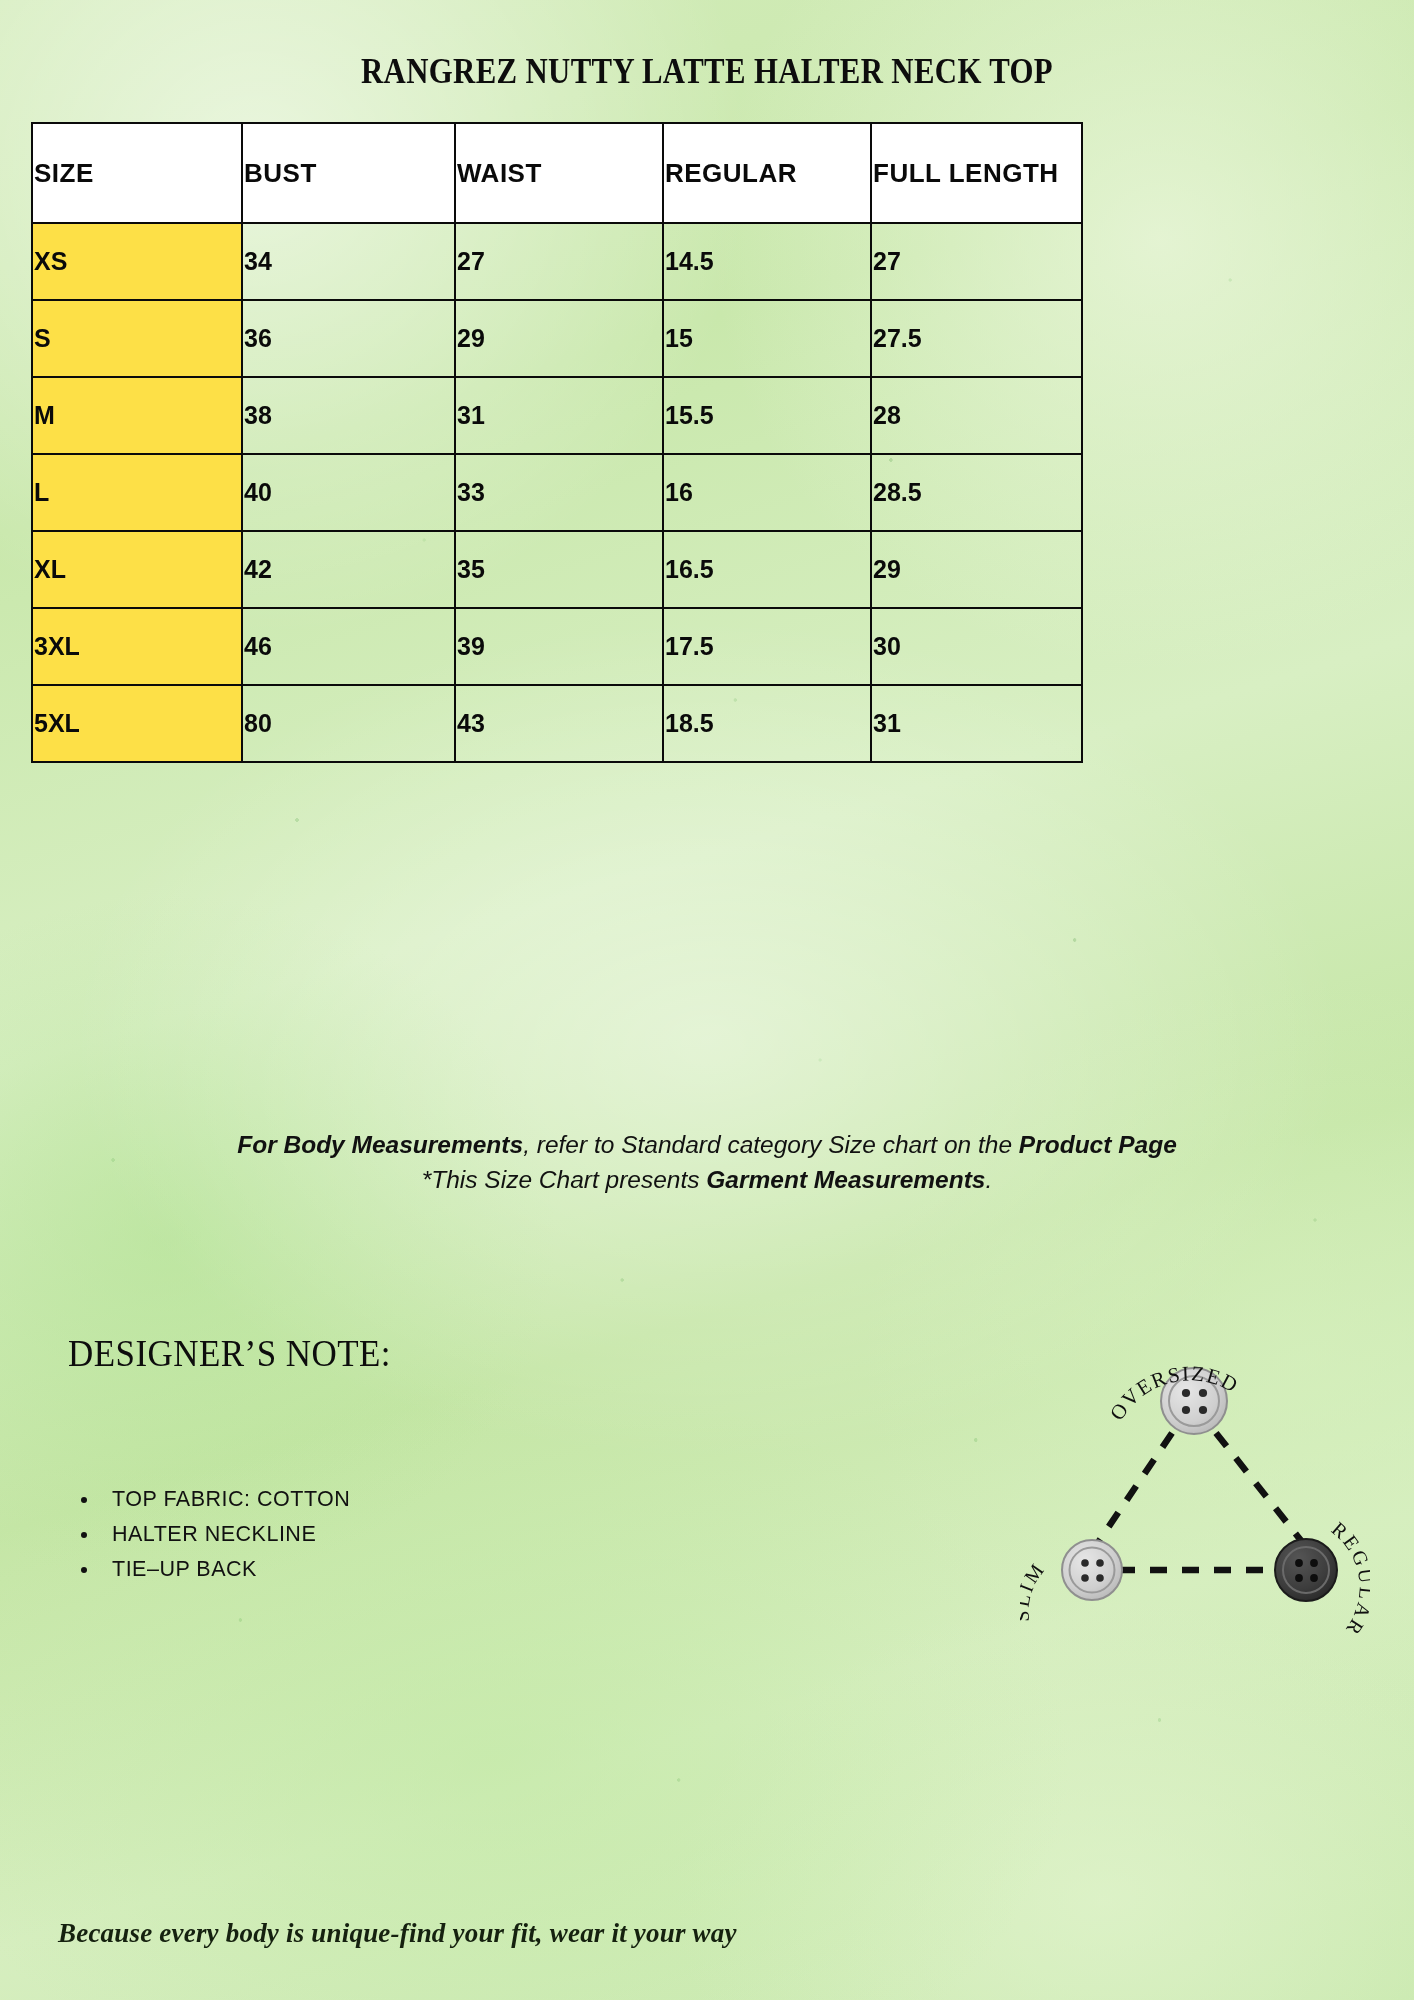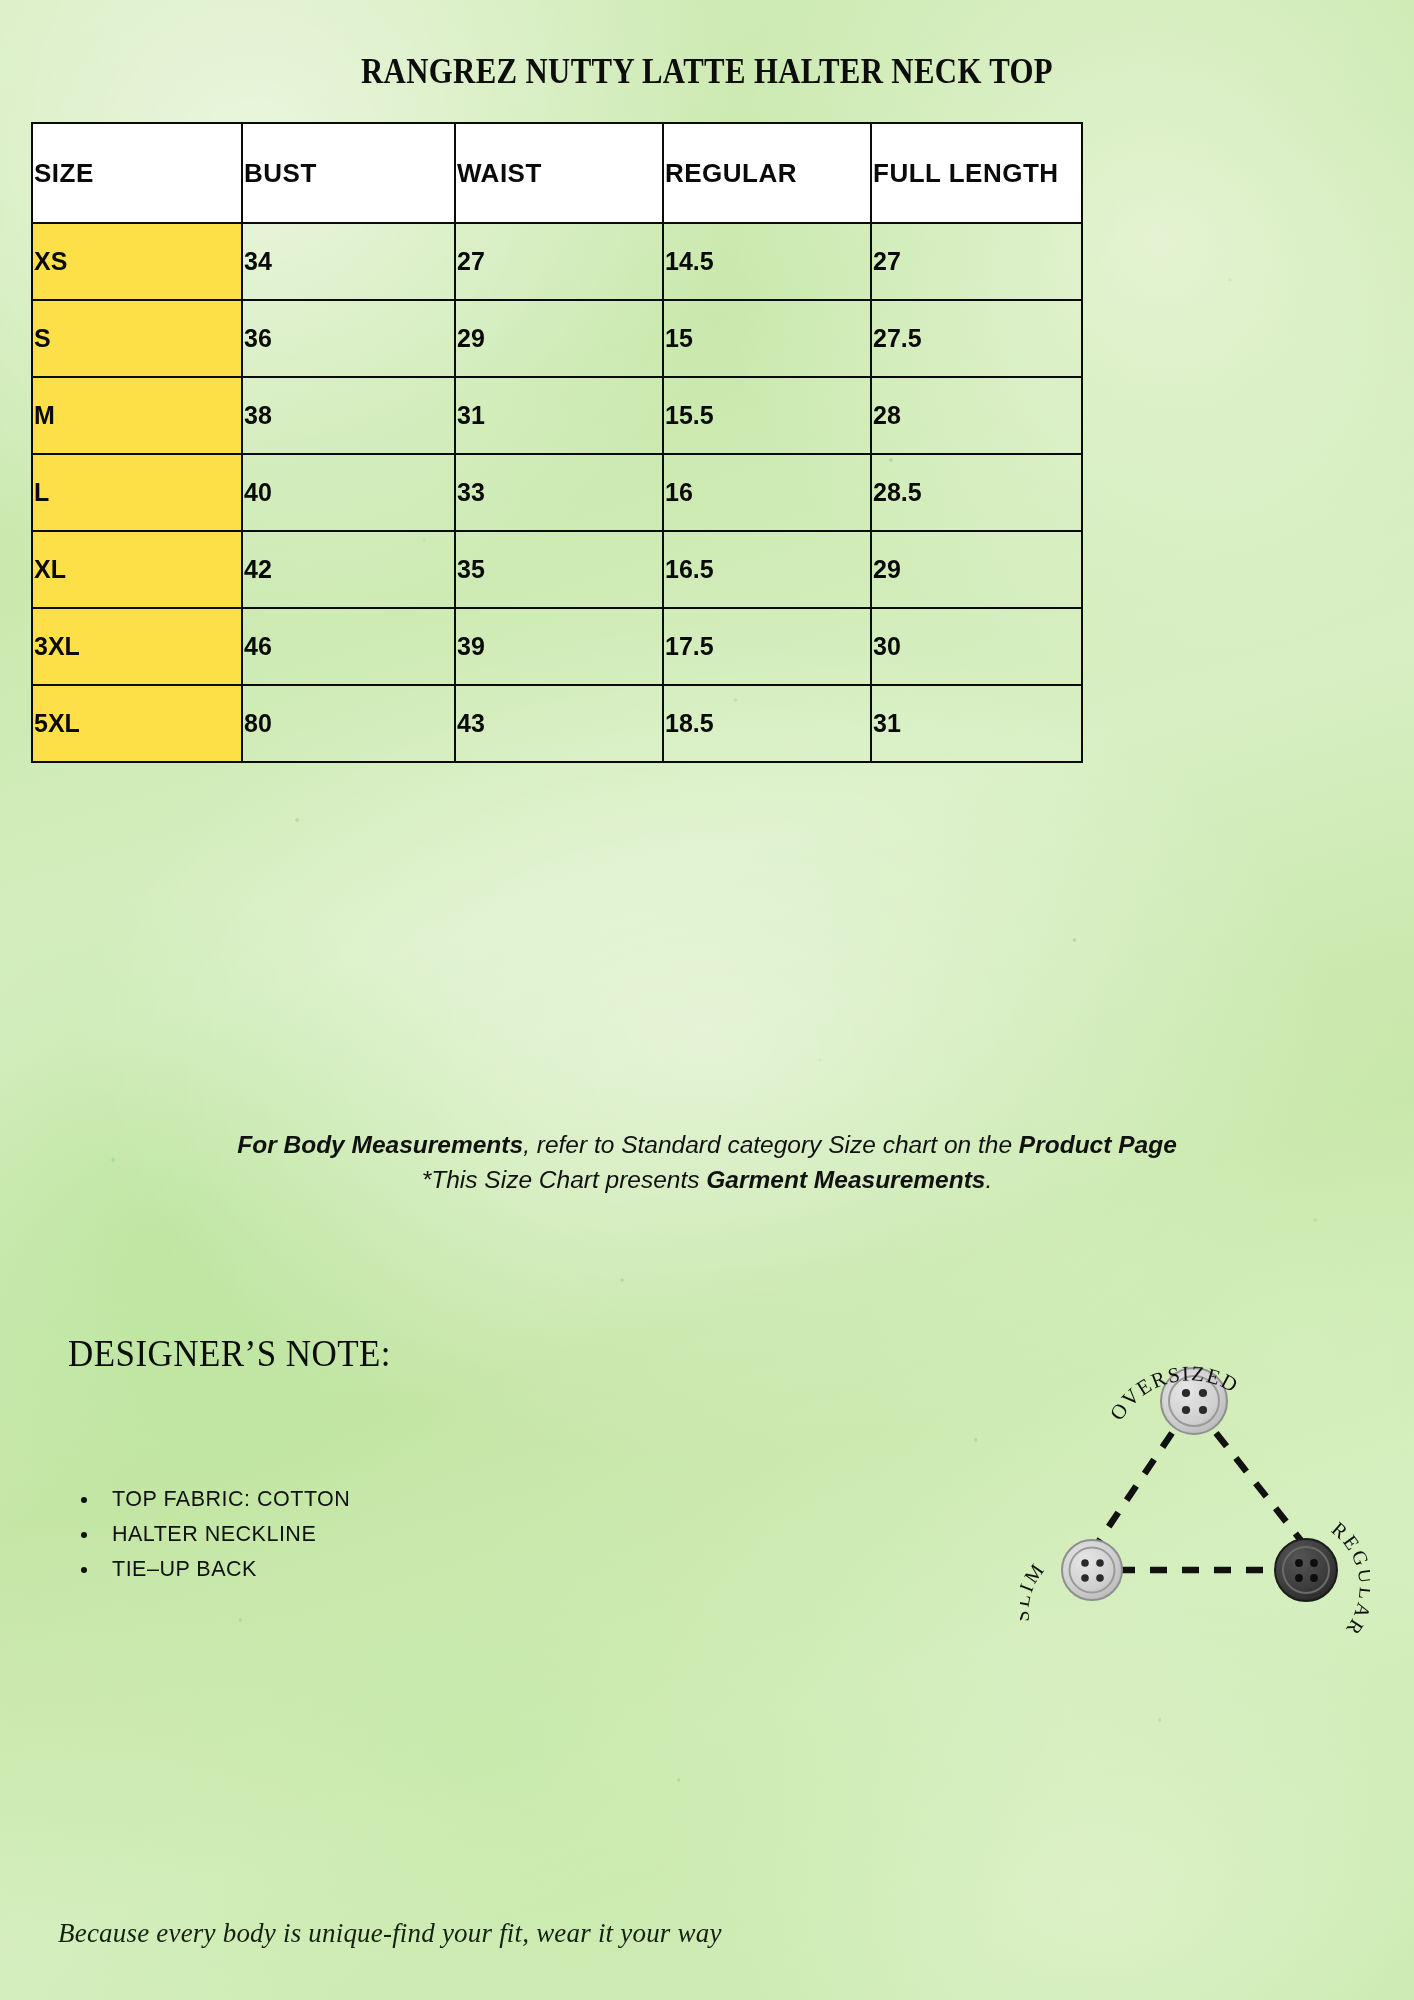--- a/index.html
+++ b/index.html
@@ -161,6 +161,7 @@
     font-size: 27px;
     color: #15210f;
     letter-spacing: .2px;
+    font-weight: bold;
   }
 </style>
 </head>

